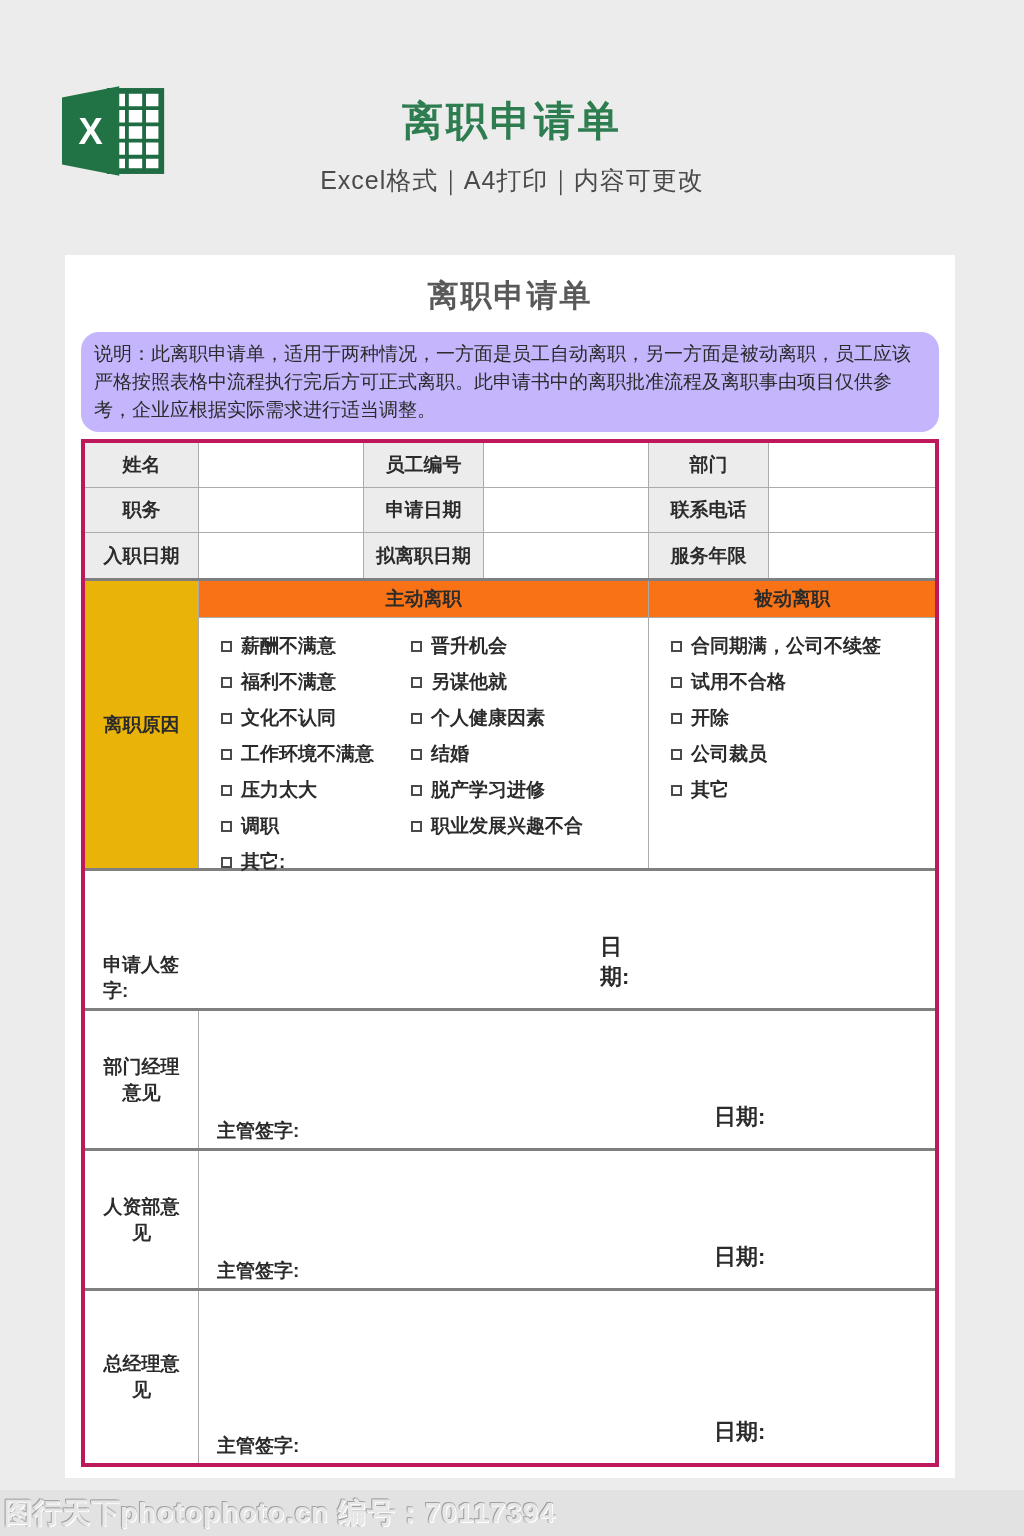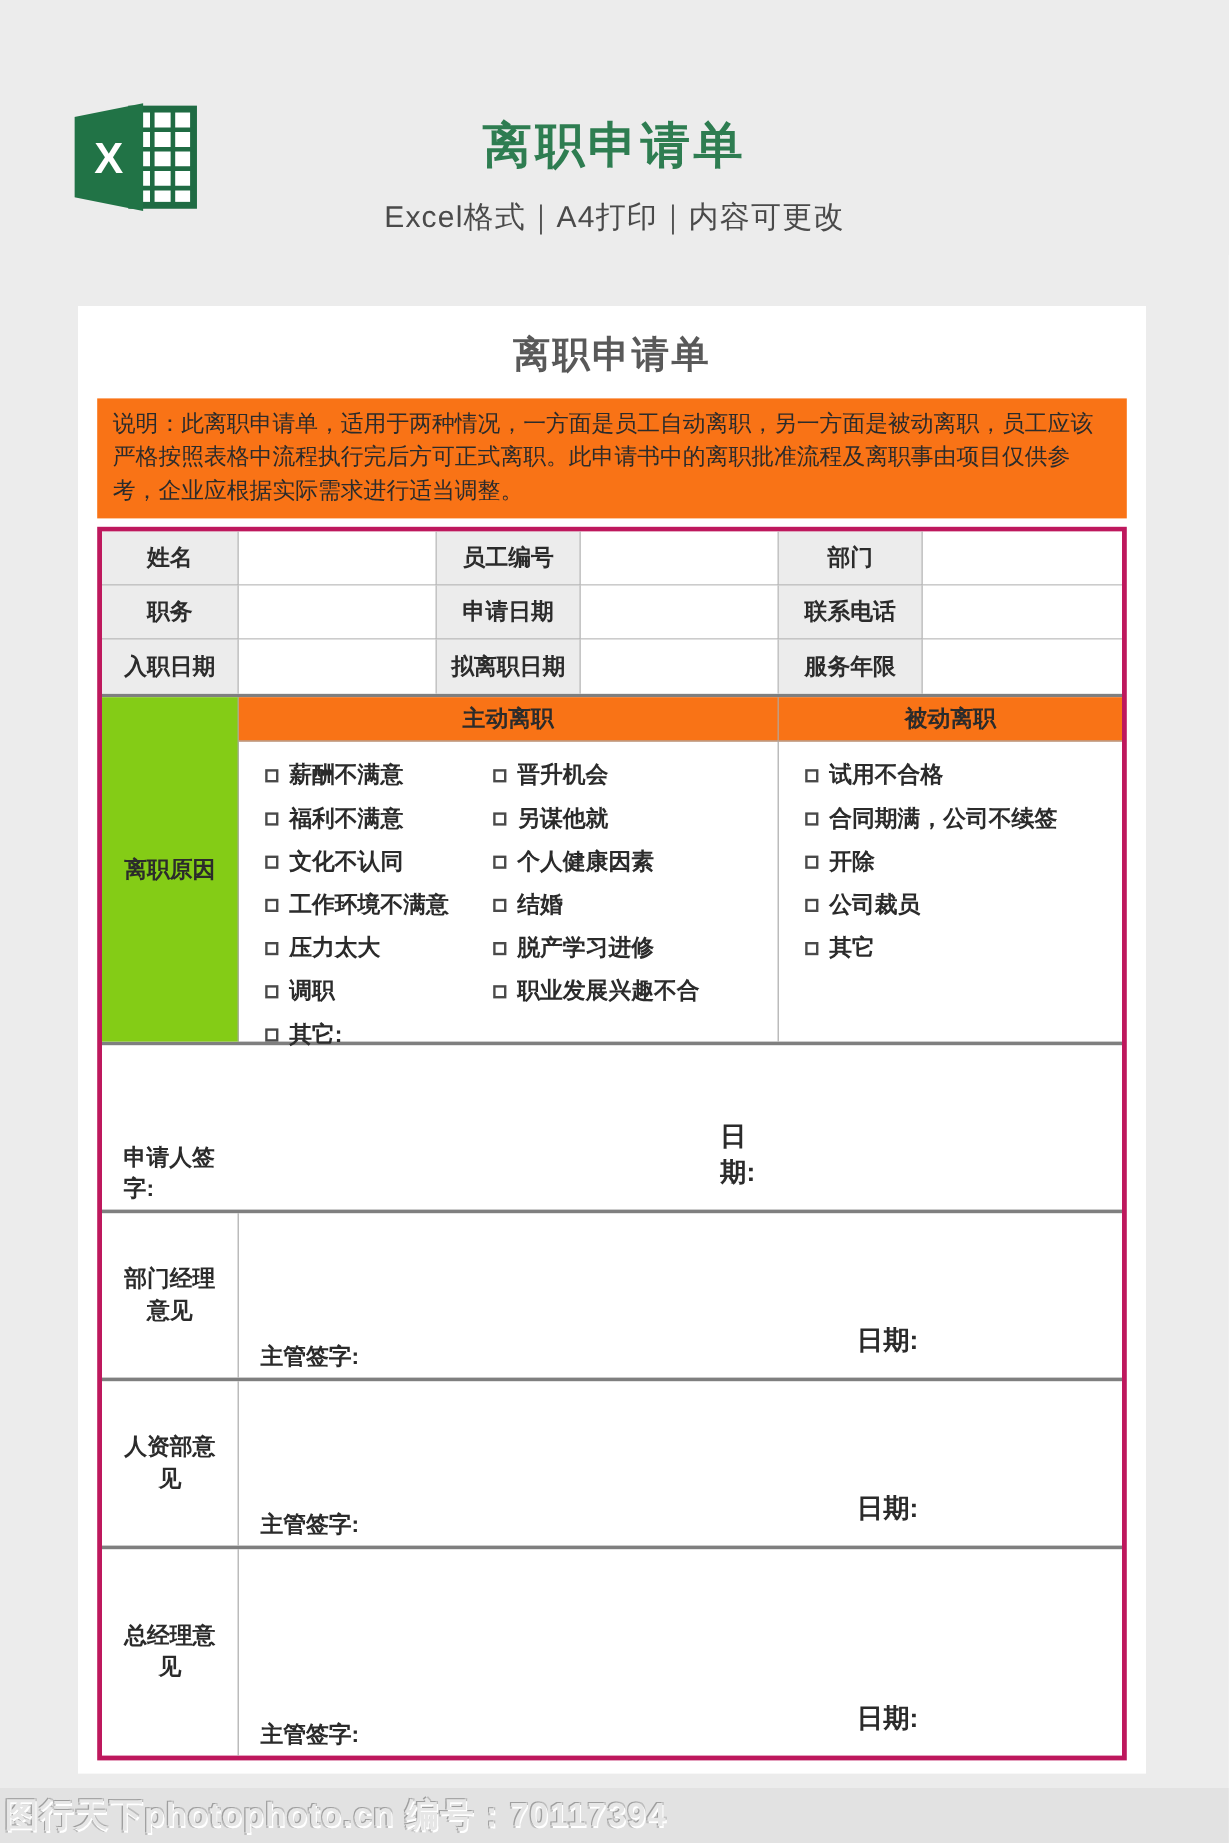--- a/index.html
+++ b/index.html
@@ -18,8 +18,8 @@
           background:#ffffff; padding:20px 16px 0; }
   .form-title { text-align:center; font-size:31px; font-weight:bold; color:#595959;
                 letter-spacing:2px; margin-bottom:15px; }
-  .desc { background:#f97316; color:#2b2b2b; font-size:19px; line-height:28px;
-          padding:8px 13px; }
+  .desc { background:#c4b5fd; color:#2b2b2b; font-size:19px; line-height:28px;
+          padding:8px 13px;border-radius:18px; }
 
   
   .tbl { margin-top:7px; border:4px solid #be185d; background:#ffffff;font-weight:bold; }

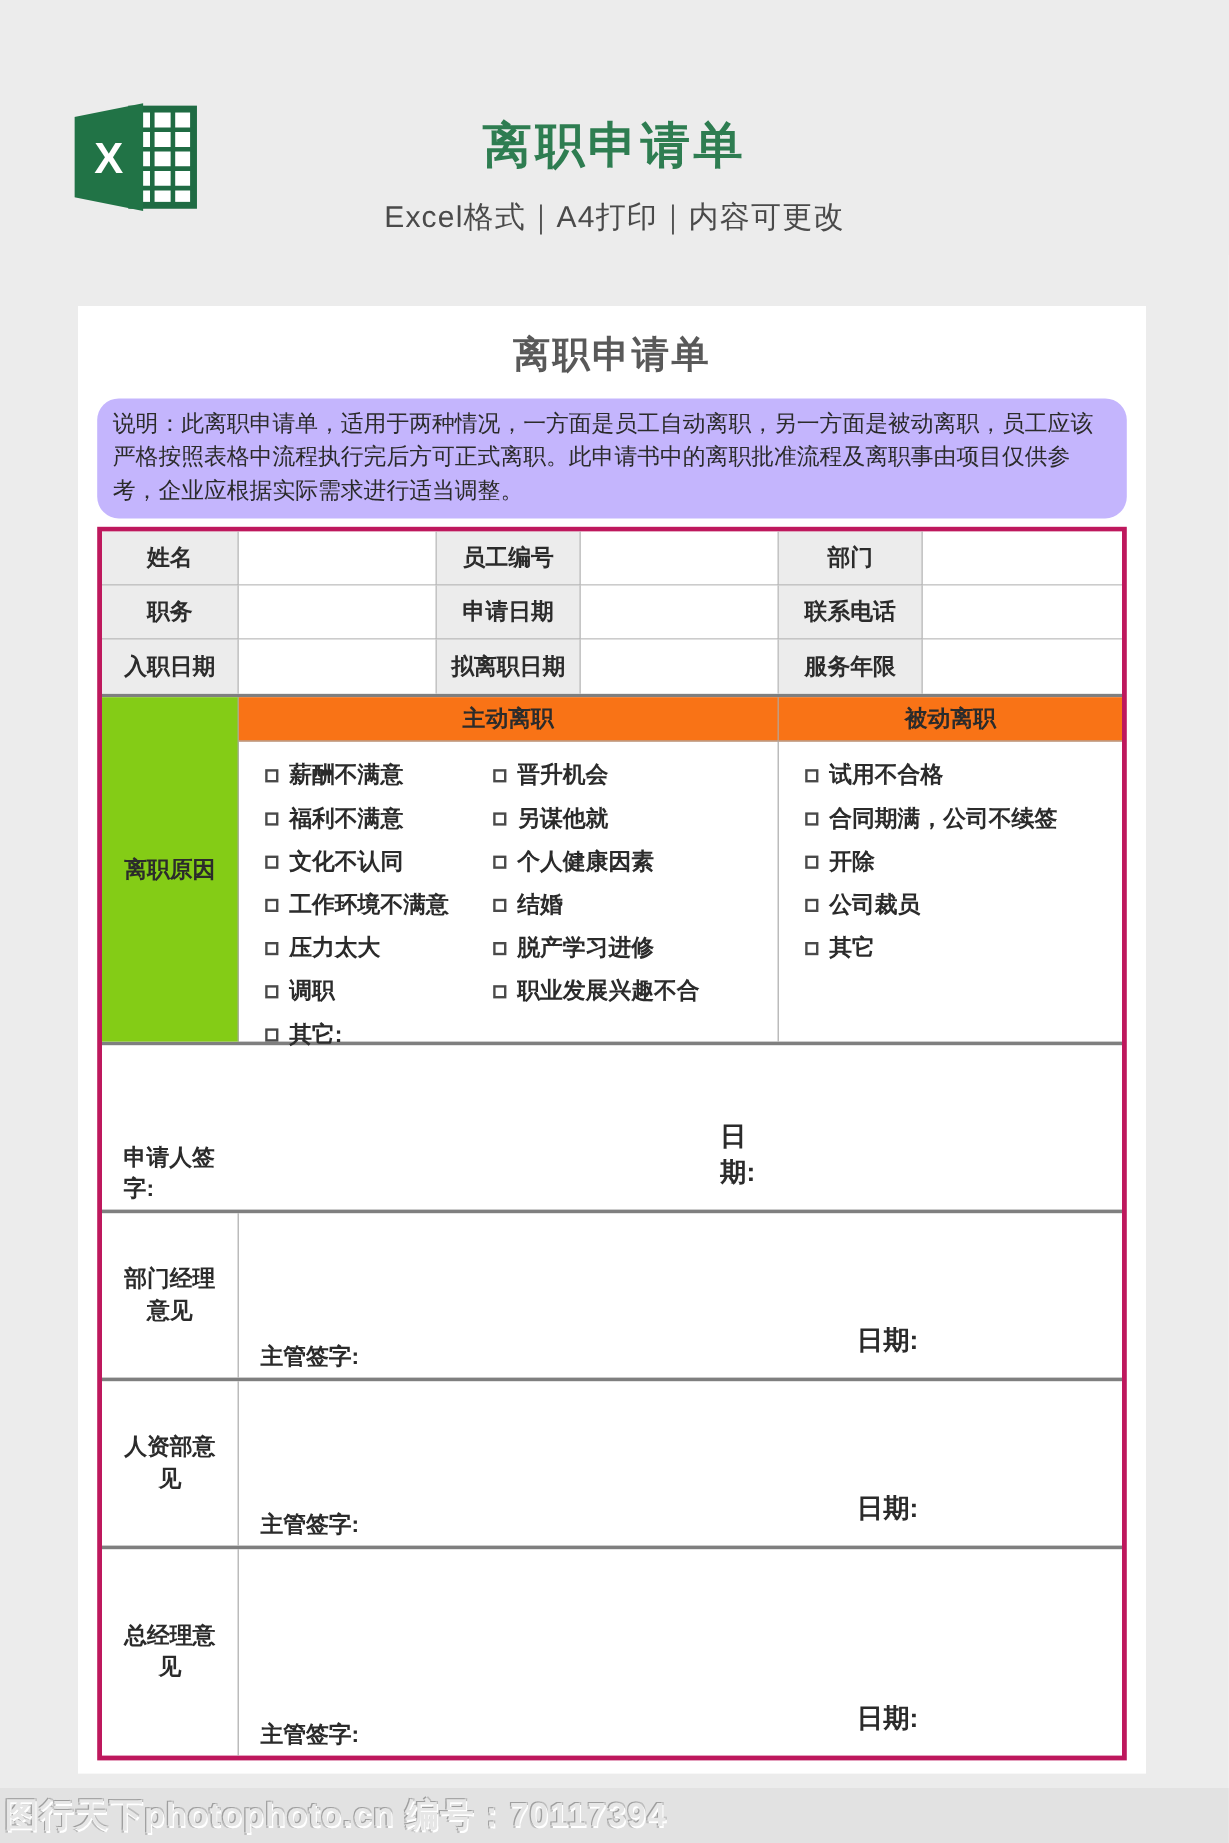--- a/index.html
+++ b/index.html
@@ -184,11 +184,11 @@
         <div class="reason-body">
           <div class="chk-item">
               <span class="cb"></span>
+              <span>合同期满，公司不续签</span>
+            </div>
+          <div class="chk-item">
+              <span class="cb"></span>
               <span>试用不合格</span>
-            </div>
-          <div class="chk-item">
-              <span class="cb"></span>
-              <span>合同期满，公司不续签</span>
             </div>
           <div class="chk-item">
               <span class="cb"></span>

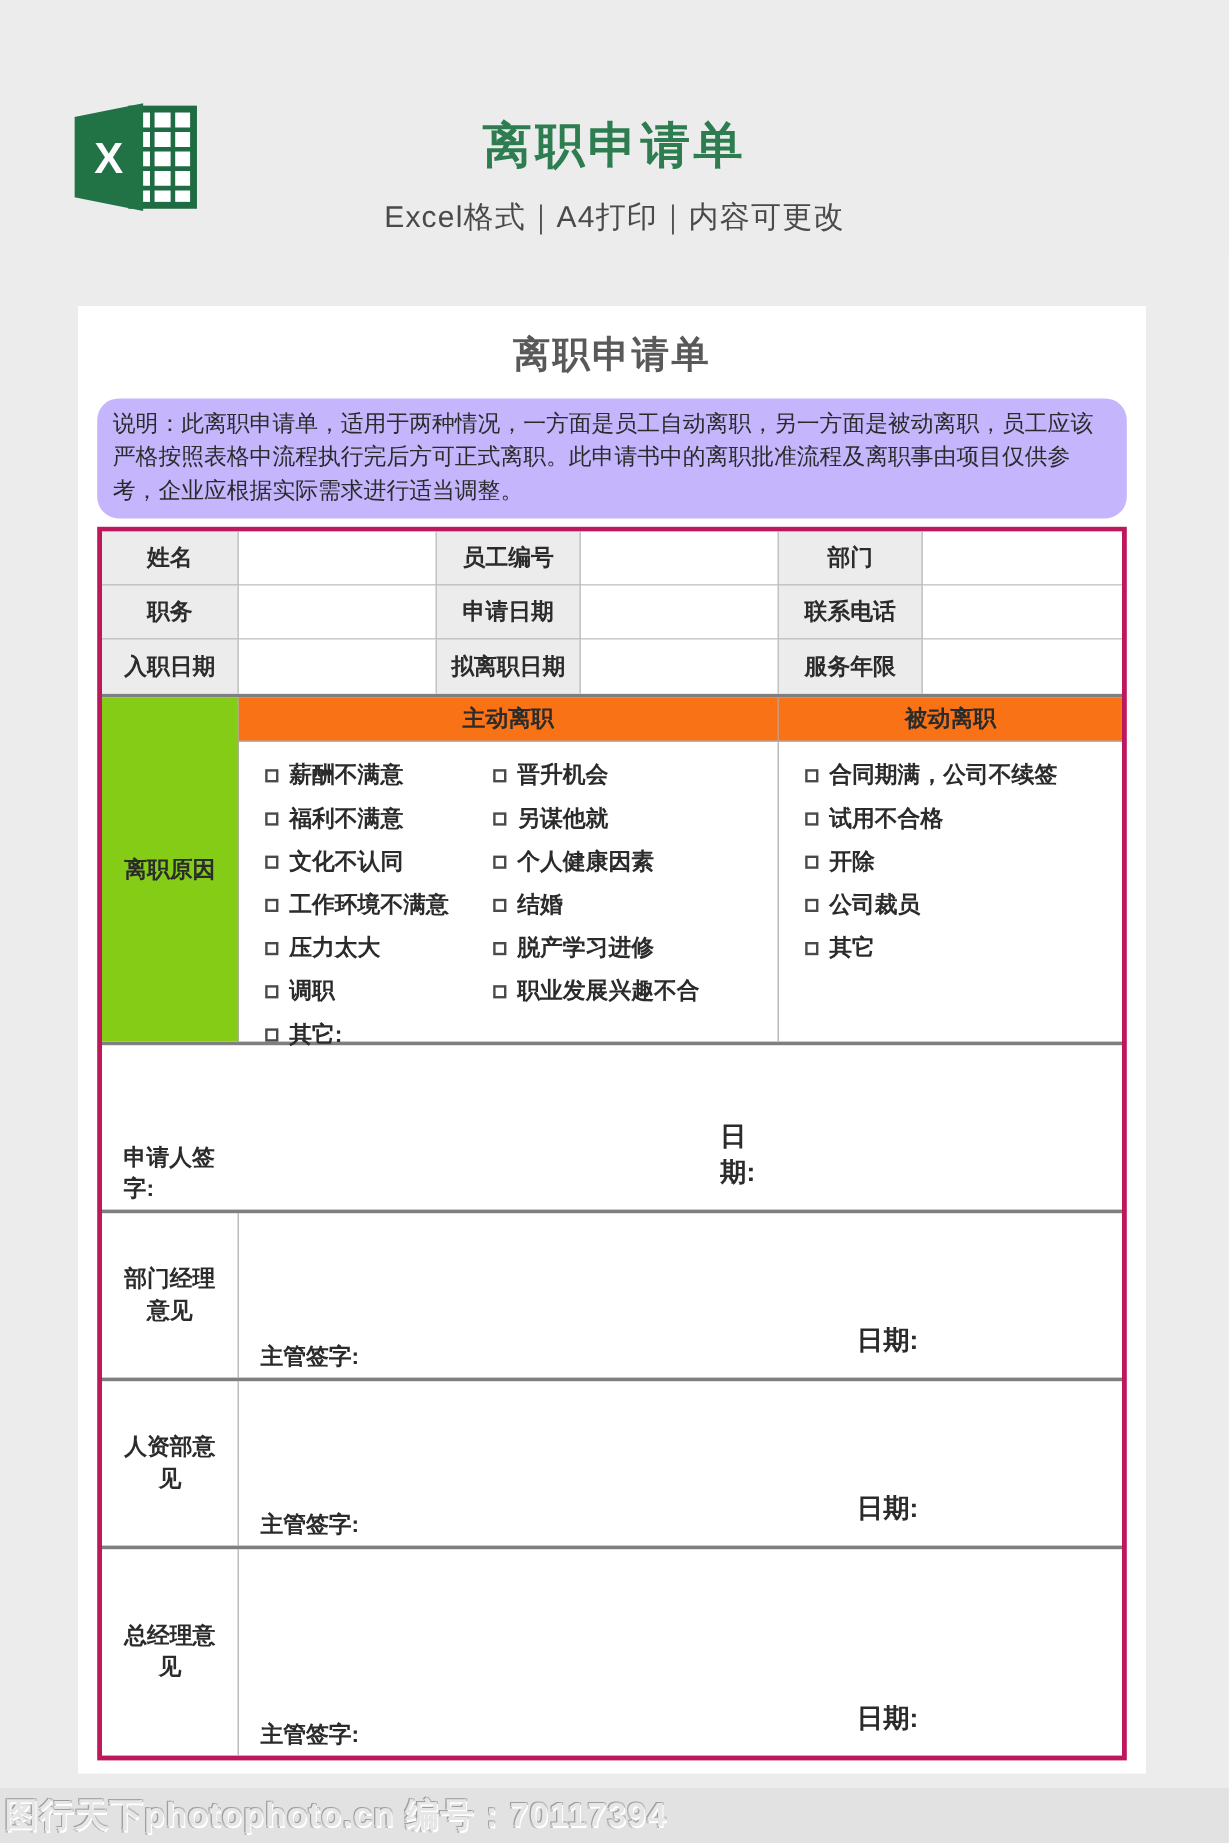--- a/index.html
+++ b/index.html
@@ -36,7 +36,7 @@
 
   .reason { display:grid; grid-template-columns:114px 450px 1fr;
             grid-template-rows:37px 250px; border-top:3px solid #7f7f7f; }
-  .reason-label { grid-row:1 / 3; background:#84cc16; border-right:1px solid #ababab;
+  .reason-label { grid-row:1 / 3; background:#eab308; border-right:1px solid #ababab;
                   display:flex; align-items:center; justify-content:center;
                   font-size:19px; color:#2b2b2b; }
   .reason-head { background:#f97316; border-bottom:1px solid #ababab;

